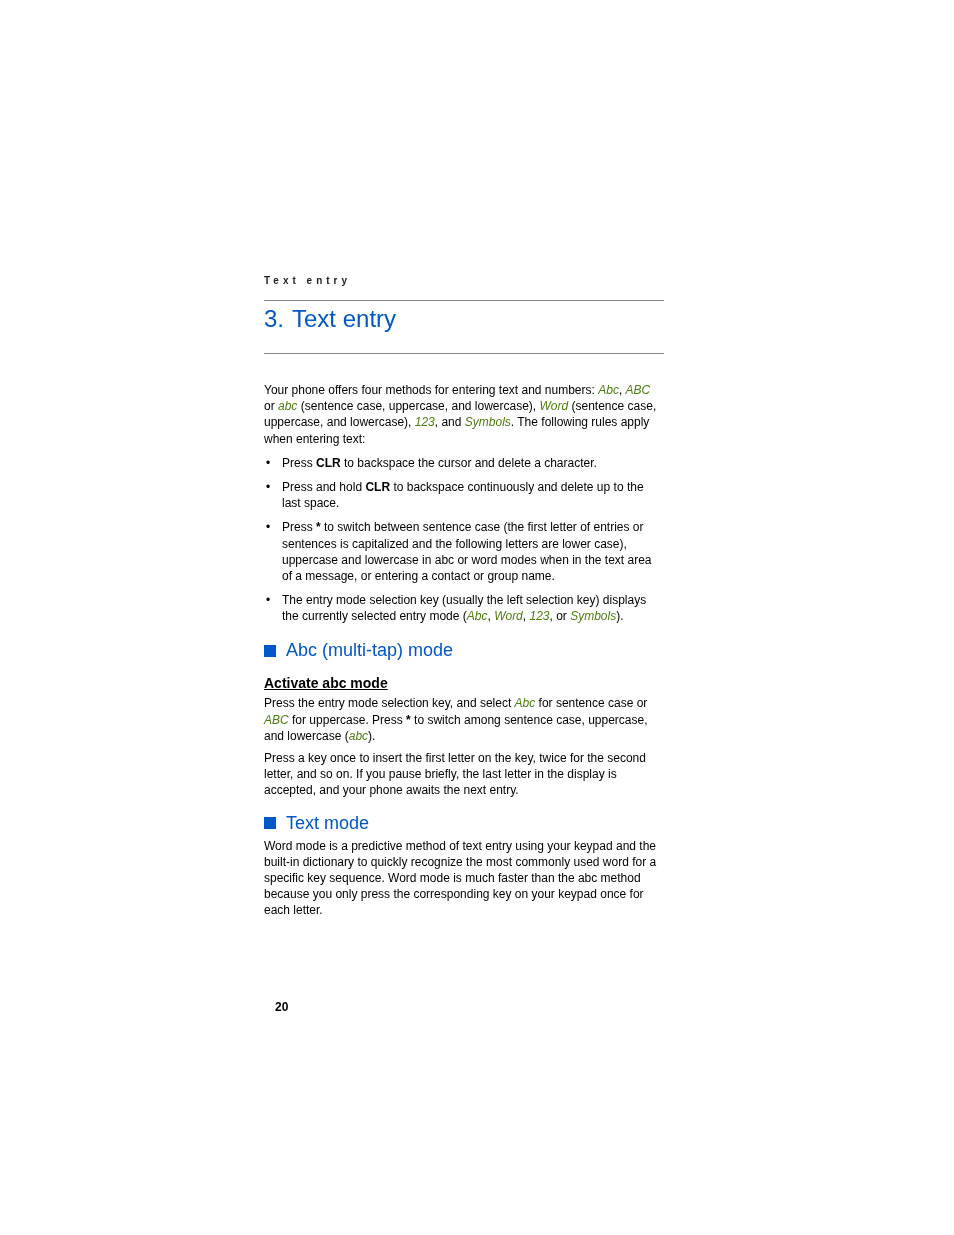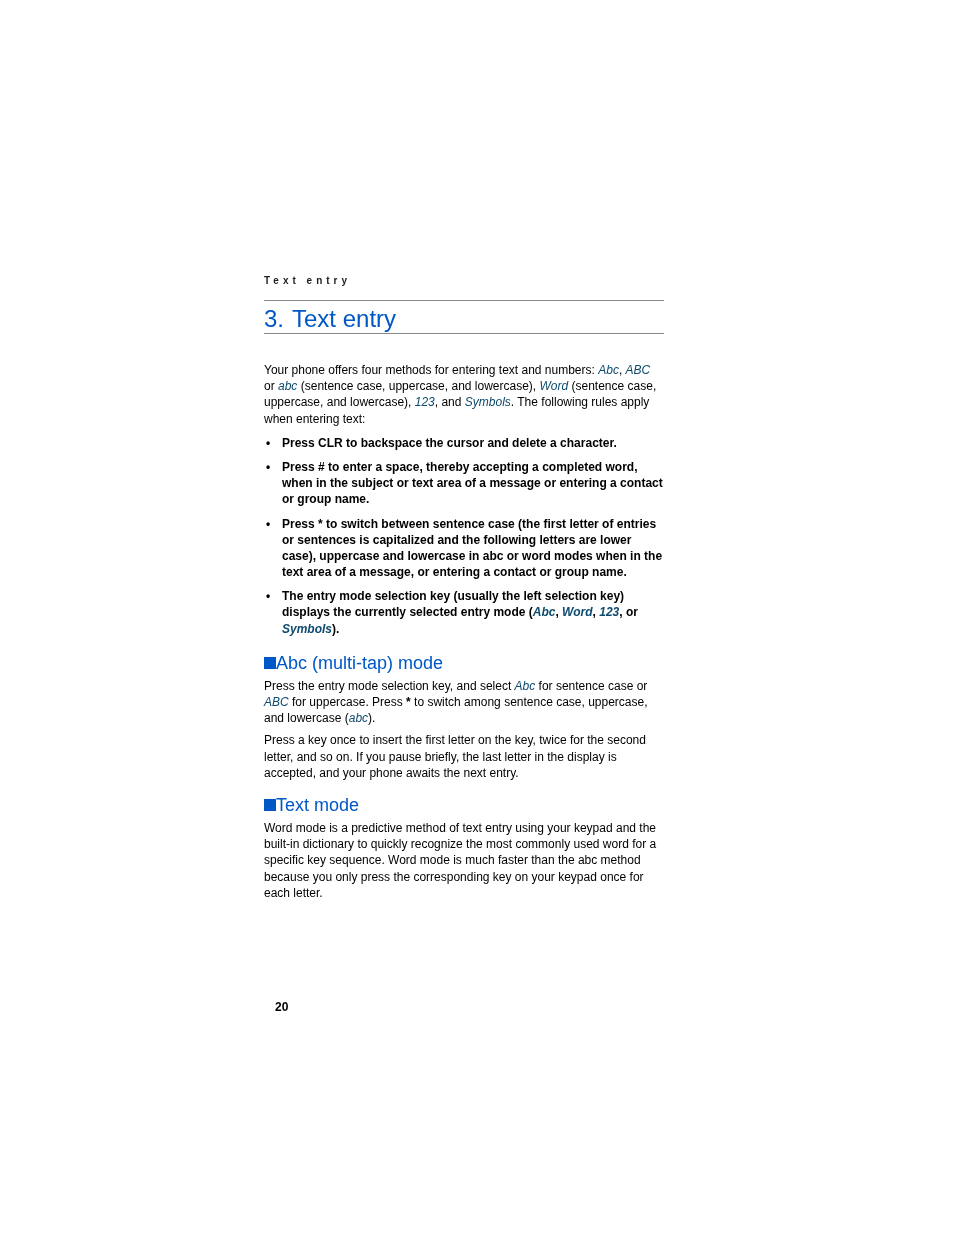--- a/index.html
+++ b/index.html
@@ -31,7 +31,7 @@
     font-weight: normal;
     border-top: 1px solid #888;
     border-bottom: 1px solid #888;
-    padding: 4px 0 0 0;
+    padding: 4px 0 20px 0;
     margin: 0 0 28px 0;
   }
   .chapter-num { margin-right: 8px; }

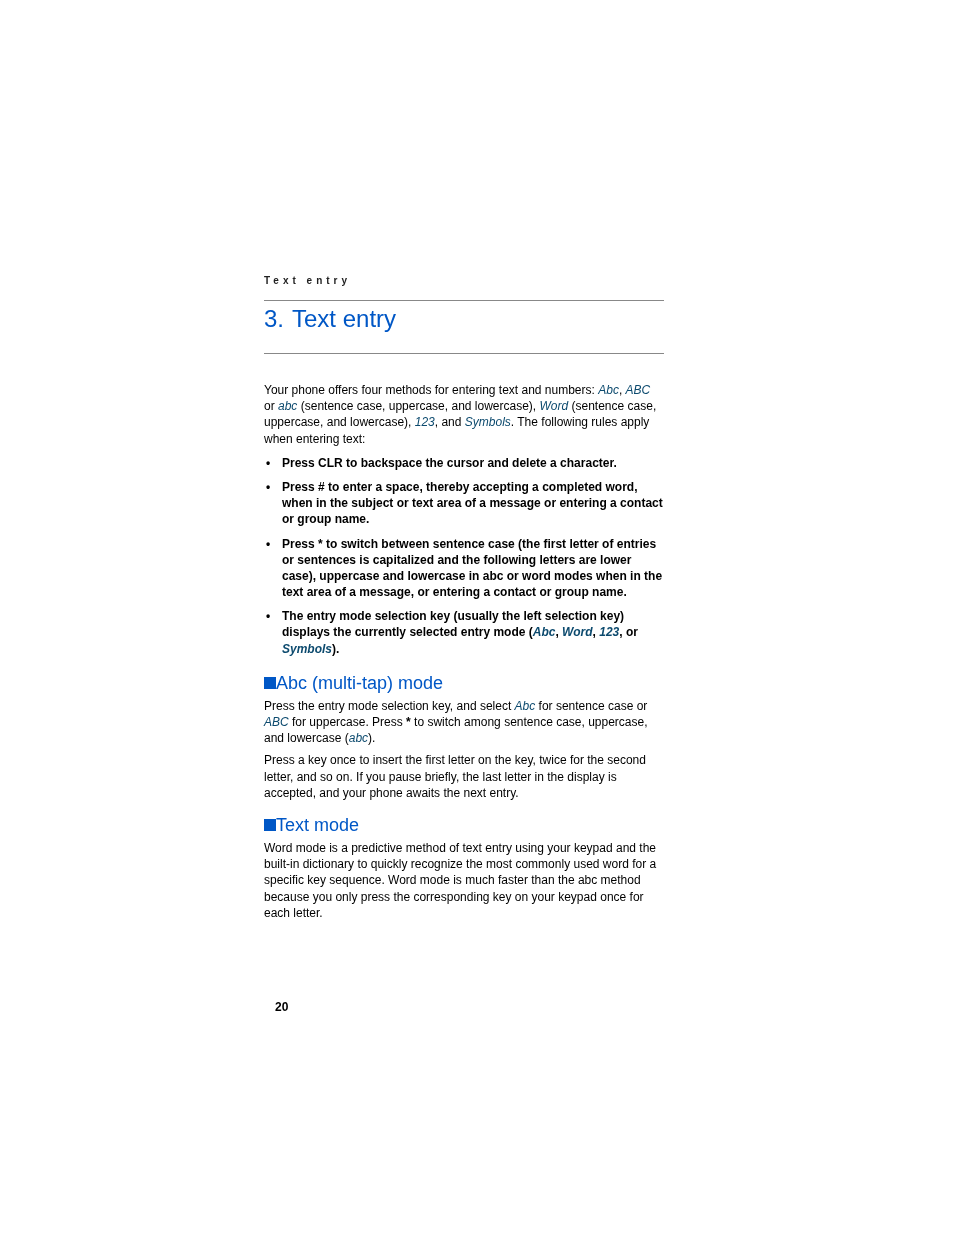--- a/index.html
+++ b/index.html
@@ -41,7 +41,7 @@
     margin: 0 0 6px 0;
     color: #000;
   }
-  .em-link { font-style: italic; color: #0c4a6e; }
+  .em-link { font-style: italic; color: #4d7c0f; }
   ul.bullets {
     list-style: none;
     padding: 0 0 0 18px;

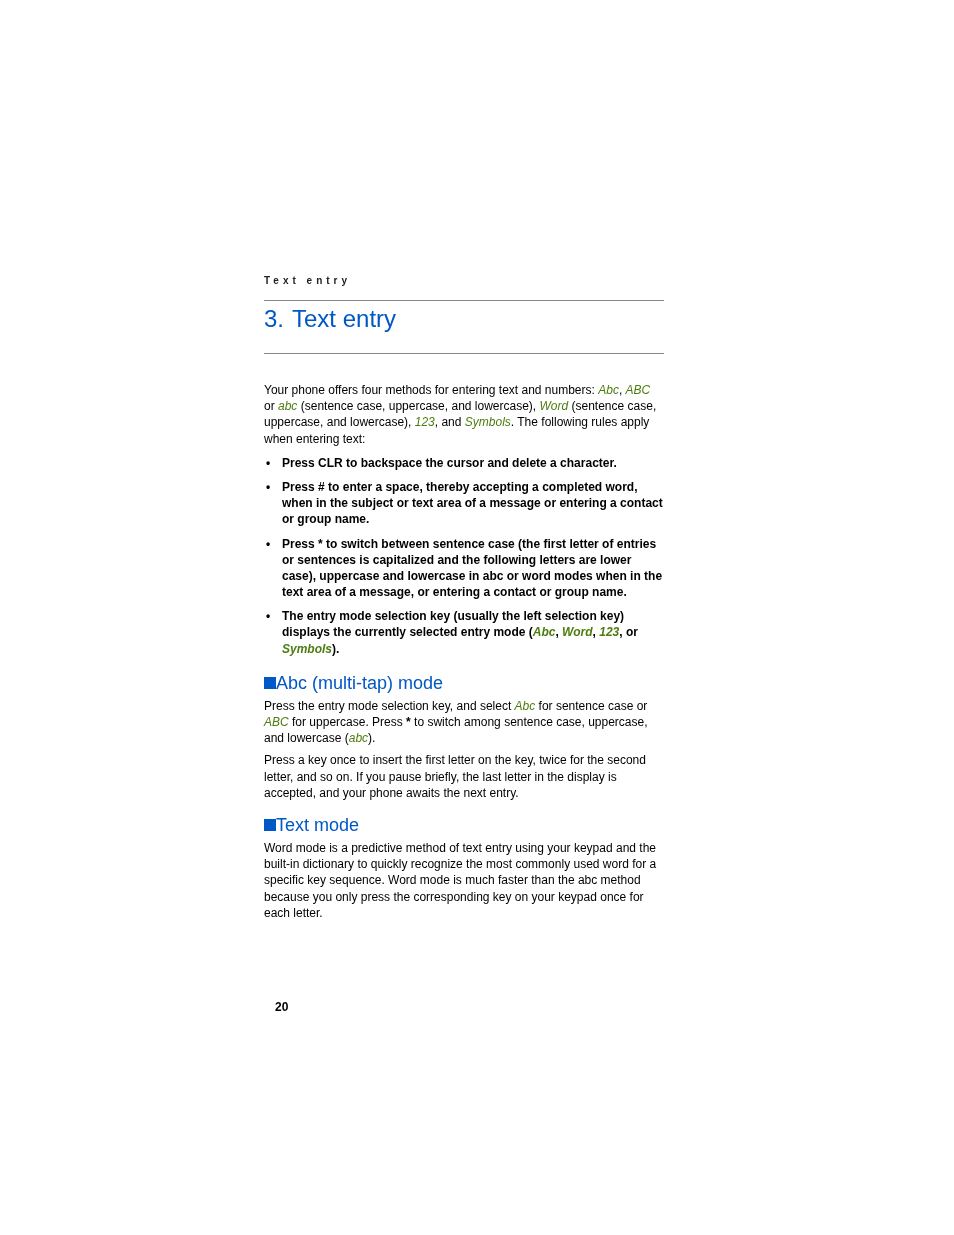--- a/index.html
+++ b/index.html
@@ -52,7 +52,6 @@
     line-height: 1.35;
     margin-bottom: 8px;
     position: relative;
-    font-weight: bold;
   }
   ul.bullets li::before {
     content: "•";

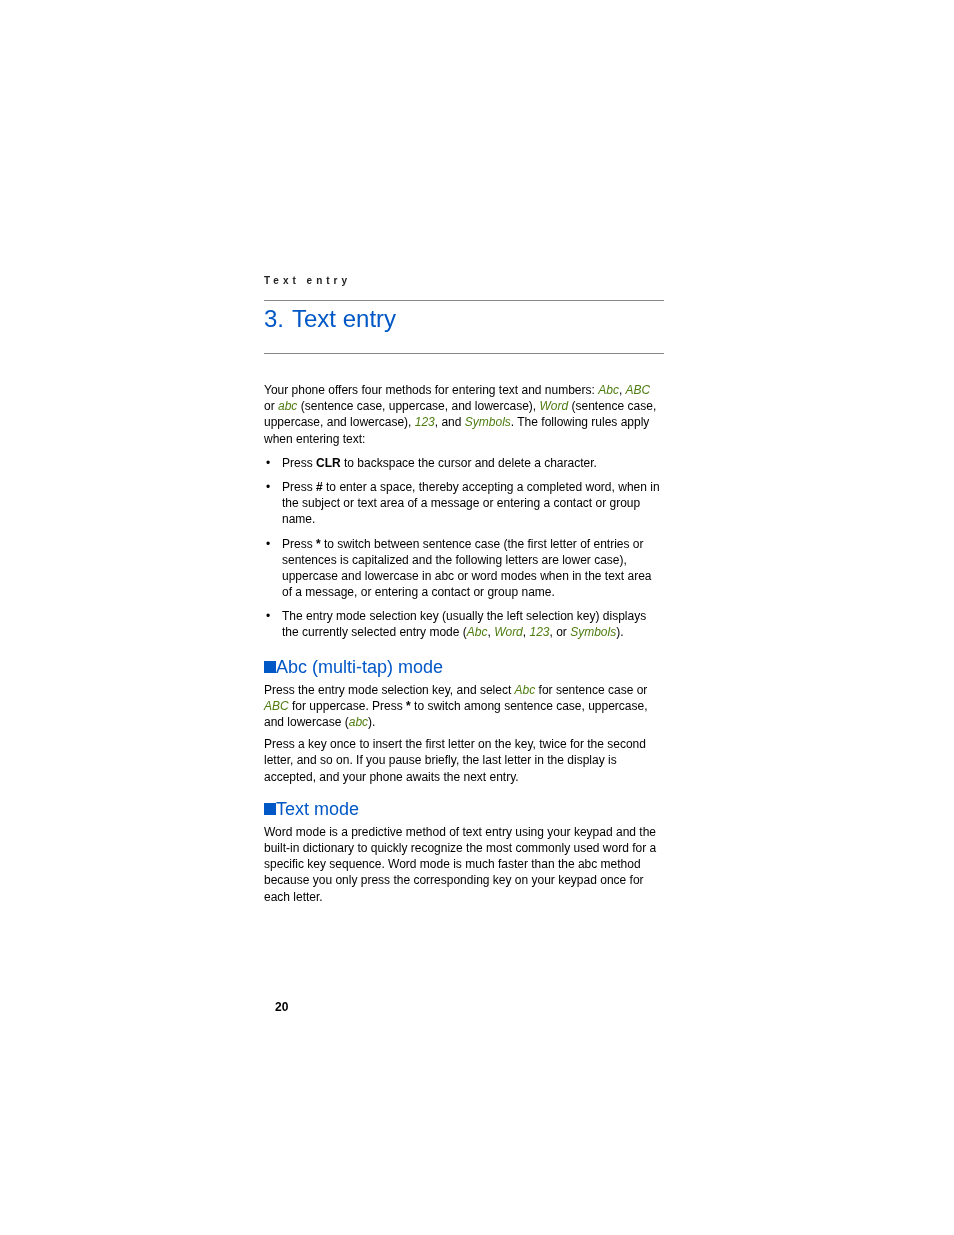--- a/index.html
+++ b/index.html
@@ -105,6 +105,7 @@
 
   <ul class="bullets">
     <li><span>Press </span><b>CLR</b><span> to backspace the cursor and delete a character.</span></li>
+    <li><span>Press and hold </span><b>CLR</b><span> to backspace continuously and delete up to the last space.</span></li>
     <li><span>Press </span><b>#</b><span> to enter a space, thereby accepting a completed word, when in the subject or text area of a message or entering a contact or group name.</span></li>
     <li><span>Press </span><b>*</b><span> to switch between sentence case (the first letter of entries or sentences is capitalized and the following letters are lower case), uppercase and lowercase in abc or word modes when in the text area of a message, or entering a contact or group name.</span></li>
     <li><span>The entry mode selection key (usually the left selection key) displays the currently selected entry mode (</span><span class="em-link">Abc</span><span>, </span><span class="em-link">Word</span><span>, </span><span class="em-link">123</span><span>, or </span><span class="em-link">Symbols</span><span>).</span></li>

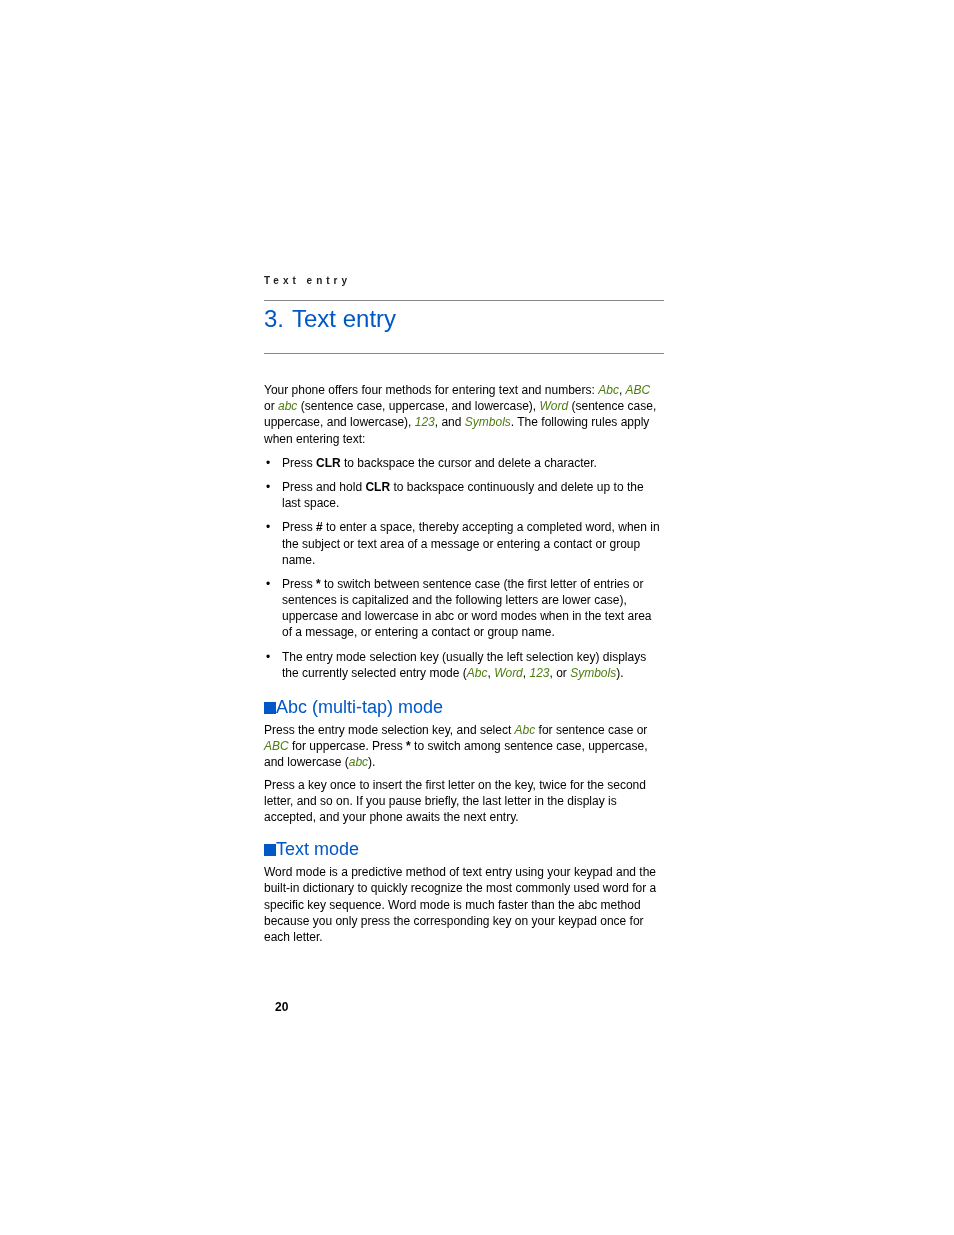--- a/index.html
+++ b/index.html
@@ -106,7 +106,6 @@
   <ul class="bullets">
     <li><span>Press </span><b>CLR</b><span> to backspace the cursor and delete a character.</span></li>
     <li><span>Press and hold </span><b>CLR</b><span> to backspace continuously and delete up to the last space.</span></li>
-    <li><span>Press </span><b>#</b><span> to enter a space, thereby accepting a completed word, when in the subject or text area of a message or entering a contact or group name.</span></li>
     <li><span>Press </span><b>*</b><span> to switch between sentence case (the first letter of entries or sentences is capitalized and the following letters are lower case), uppercase and lowercase in abc or word modes when in the text area of a message, or entering a contact or group name.</span></li>
     <li><span>The entry mode selection key (usually the left selection key) displays the currently selected entry mode (</span><span class="em-link">Abc</span><span>, </span><span class="em-link">Word</span><span>, </span><span class="em-link">123</span><span>, or </span><span class="em-link">Symbols</span><span>).</span></li>
   </ul>

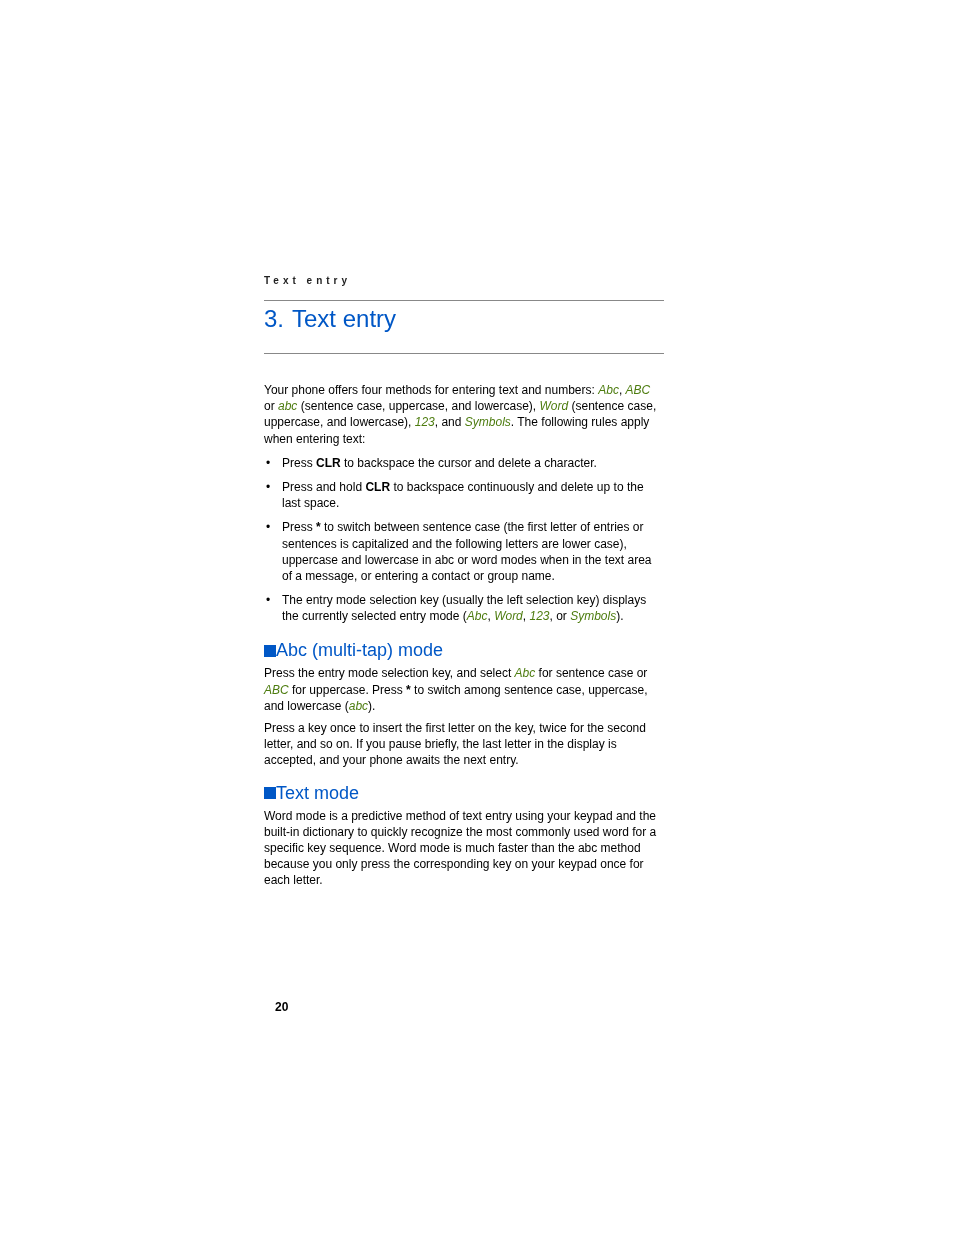--- a/index.html
+++ b/index.html
@@ -67,7 +67,7 @@
     margin: 14px 0 4px 0;
     display: flex;
     align-items: center;
-    gap: 0;
+    gap: 10px;
   }
   .square-icon {
     display: inline-block;

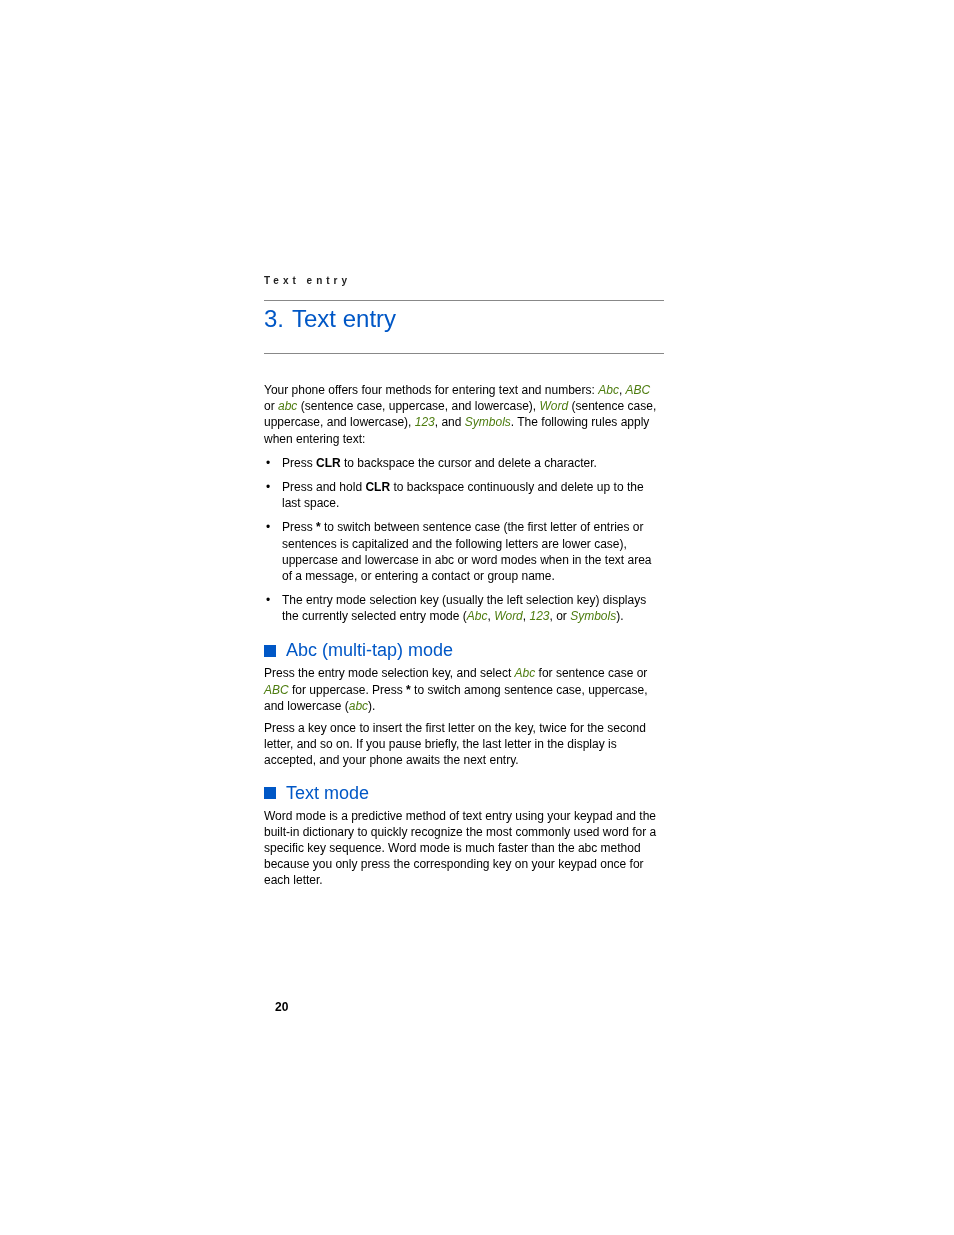--- a/index.html
+++ b/index.html
@@ -115,6 +115,7 @@
     <span>Abc (multi-tap) mode</span>
   </div>
 
+  <div class="sub-h">Activate abc mode</div>
   <p>
     <span>Press the entry mode selection key, and select </span><span class="em-link">Abc</span><span> for sentence case or </span><span class="em-link">ABC</span><span> for uppercase. Press </span><b>*</b><span> to switch among sentence case, uppercase, and lowercase (</span><span class="em-link">abc</span><span>).</span>
   </p>

